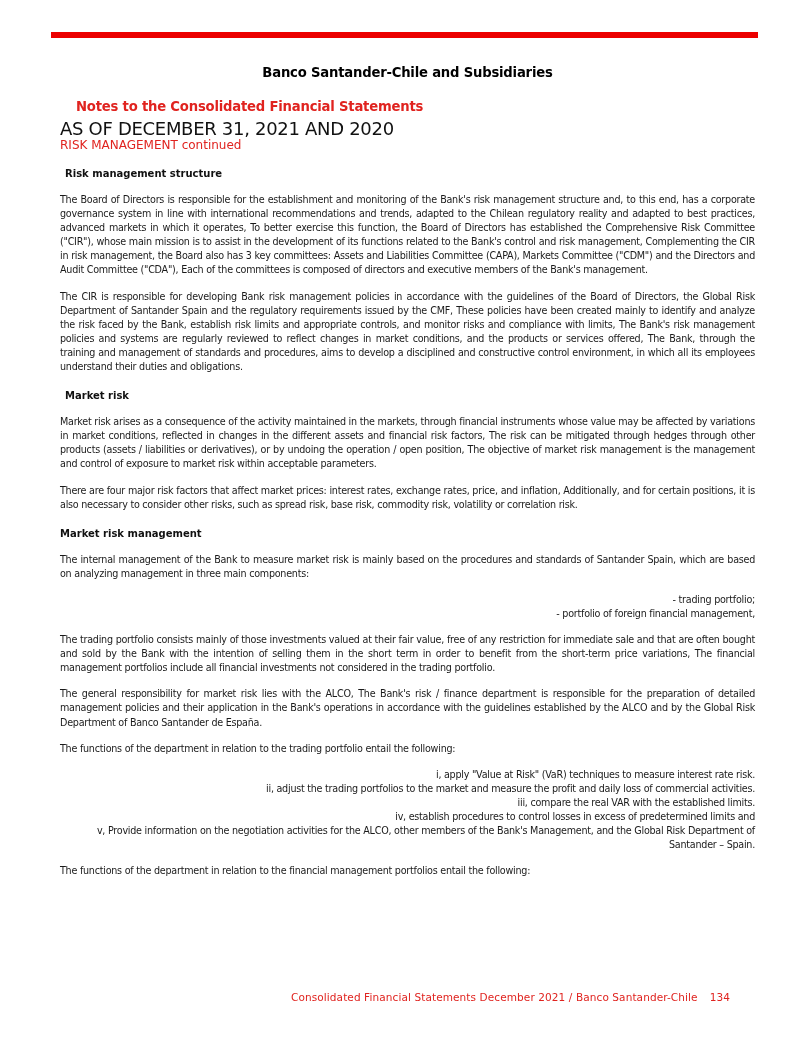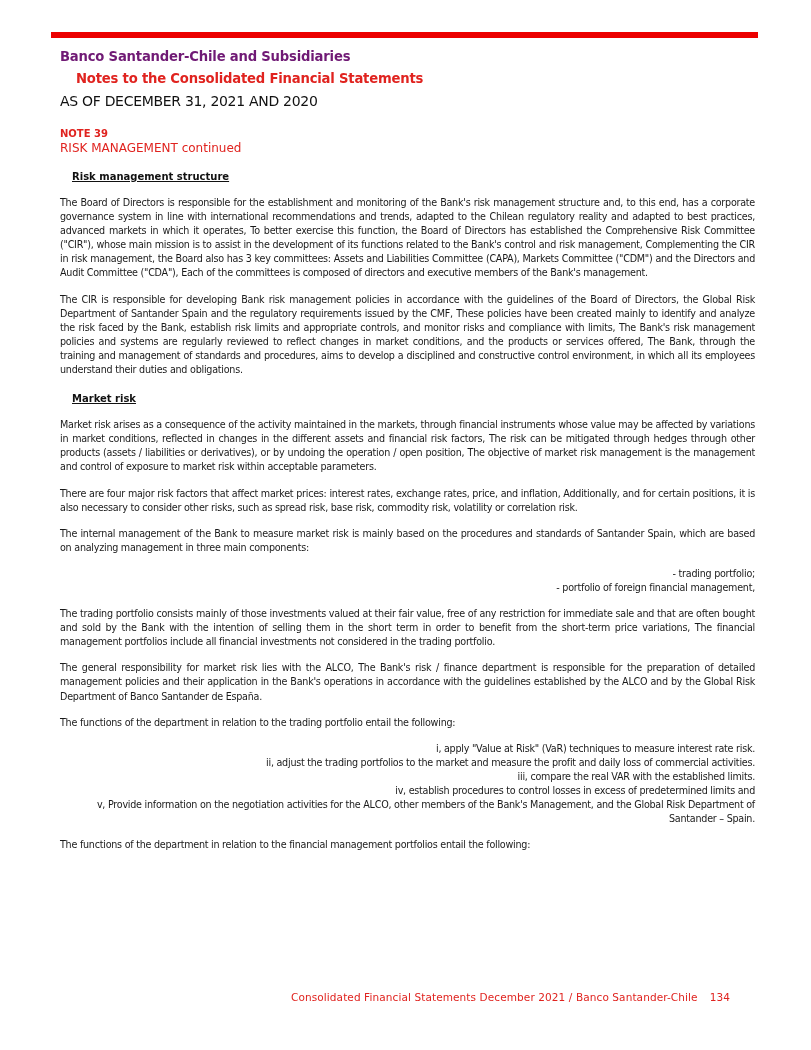--- a/index.html
+++ b/index.html
@@ -7,7 +7,7 @@
          font-family: "DejaVu Sans", "Liberation Sans", sans-serif; color: #1a1a1a; }
   .topbar { position: absolute; left: 51px; top: 32px; width: 707px; height: 6px; background: #ec0000; }
   .page { position: absolute; left: 60px; top: 48px; width: 695px; }
-  .h-company { font-size: 13.2px; font-weight: bold; color: #701a75; margin: 0; line-height: 18px; letter-spacing: -0.2px; }
+  .h-company { font-size: 13.2px; font-weight: bold; color: #000000; margin: 16px; line-height: 18px; letter-spacing: -0.2px; text-align: center; }
   .h-notes { font-size: 13.2px; font-weight: bold; color: #e0231f; margin: 4px 0 0 16px; line-height: 18px; letter-spacing: -0.2px; }
   .h-asof { font-size: 14px; color: #111; margin: 4px 0 0 0; line-height: 18px; letter-spacing: -0.3px; }
   .note-num { font-size: 10px; font-weight: bold; color: #e0231f; margin: 17px 0 0 0; line-height: 14px; }

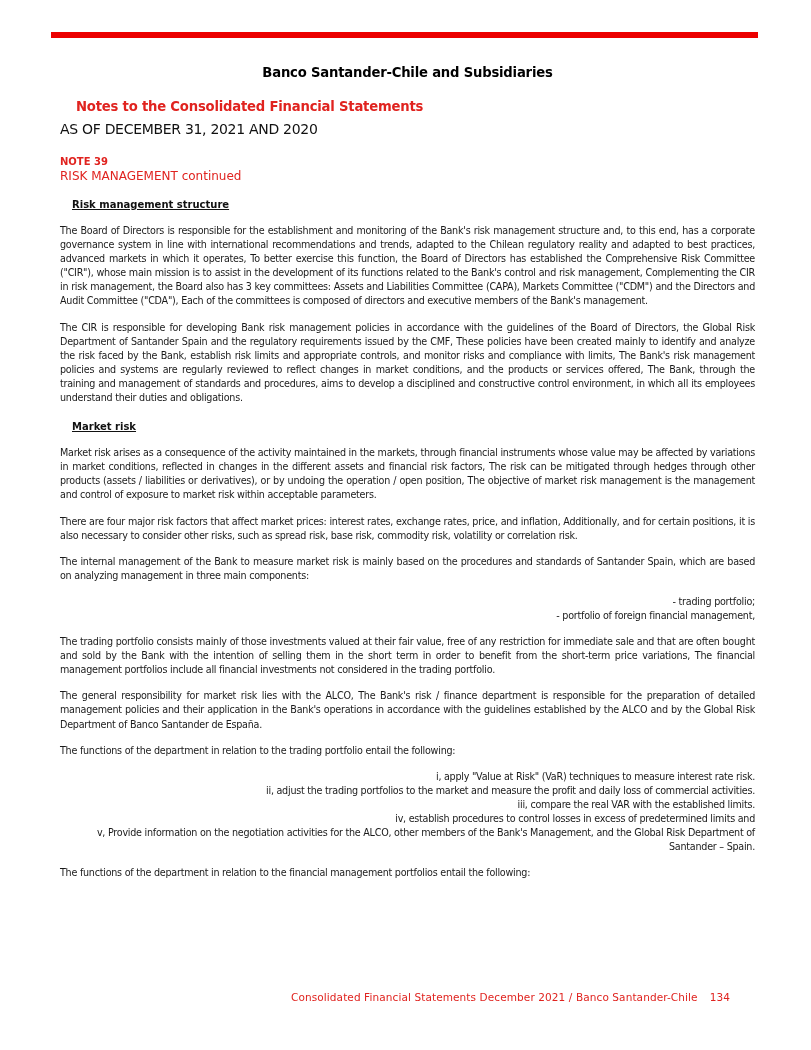--- a/index.html
+++ b/index.html
@@ -9,7 +9,7 @@
   .page { position: absolute; left: 60px; top: 48px; width: 695px; }
   .h-company { font-size: 13.2px; font-weight: bold; color: #000000; margin: 16px; line-height: 18px; letter-spacing: -0.2px; text-align: center; }
   .h-notes { font-size: 13.2px; font-weight: bold; color: #e0231f; margin: 4px 0 0 16px; line-height: 18px; letter-spacing: -0.2px; }
-  .h-asof { font-size: 14px; color: #111; margin: 4px 0 0 0; line-height: 18px; letter-spacing: -0.3px; }
+  .h-asof { font-size: 18px; color: #111; margin: 4px 0 0 0; line-height: 18px; letter-spacing: -0.3px; }
   .note-num { font-size: 10px; font-weight: bold; color: #e0231f; margin: 17px 0 0 0; line-height: 14px; }
   .note-title { font-size: 12px; font-weight: normal; color: #e0231f; margin: 0; line-height: 14px; }
   .sec-u { font-size: 10px; font-weight: bold; text-decoration: underline; margin: 15px 0 0 12px; line-height: 14px; color: #111; }

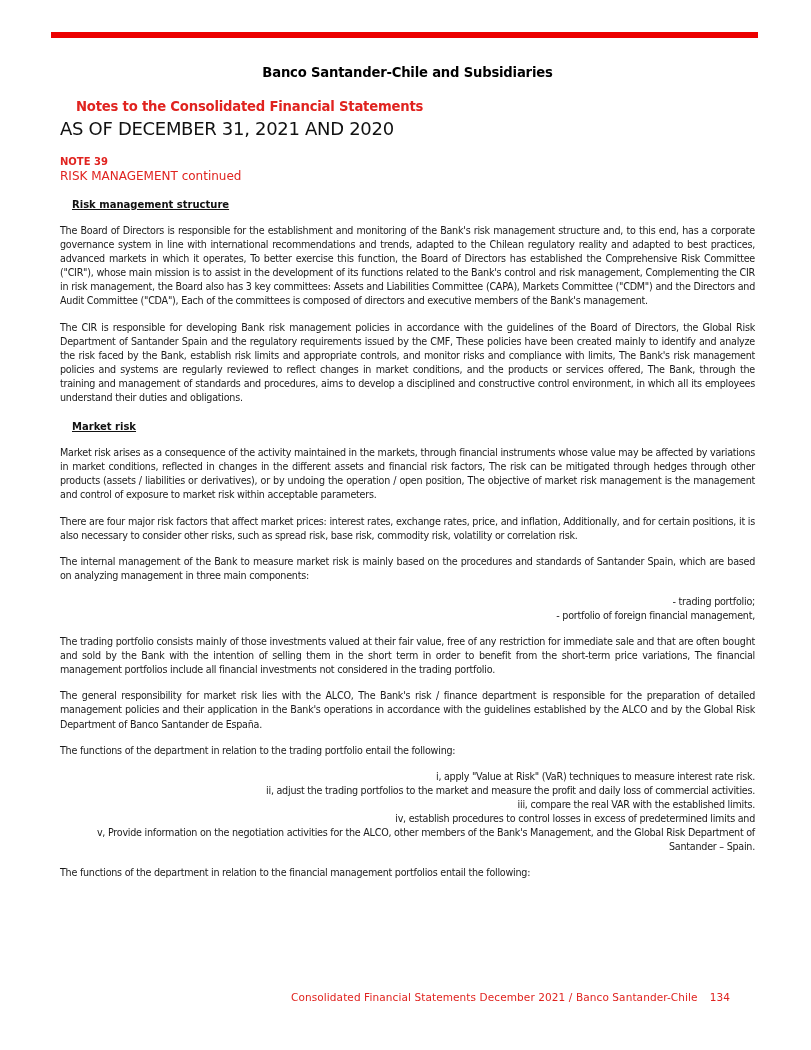--- a/index.html
+++ b/index.html
@@ -30,7 +30,6 @@
   <div class="h-notes">Notes to the Consolidated Financial Statements</div>
   <div class="h-asof">AS OF DECEMBER 31, 2021 AND 2020</div>
 
-  <div class="note-num">NOTE 39</div>
   <div class="note-title">RISK MANAGEMENT continued</div>
 
   <div class="sec-u">Risk management structure</div>

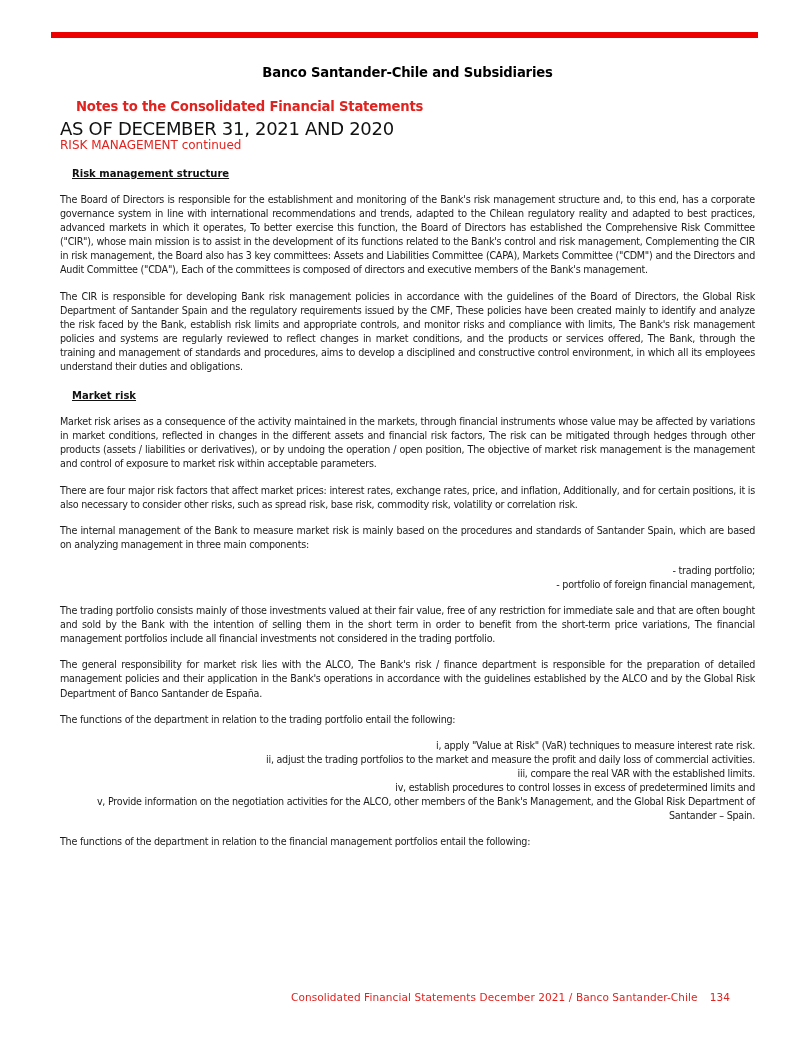--- a/index.html
+++ b/index.html
@@ -12,7 +12,7 @@
   .h-asof { font-size: 18px; color: #111; margin: 4px 0 0 0; line-height: 18px; letter-spacing: -0.3px; }
   .note-num { font-size: 10px; font-weight: bold; color: #e0231f; margin: 17px 0 0 0; line-height: 14px; }
   .note-title { font-size: 12px; font-weight: normal; color: #e0231f; margin: 0; line-height: 14px; }
-  .sec-u { font-size: 10px; font-weight: bold; text-decoration: underline; margin: 15px 0 0 12px; line-height: 14px; color: #111; }
+  .sec-u { font-size: 10px; font-weight: bold; margin: 15px 0 0 5px; line-height: 14px; color: #111; }
   .sec { font-size: 10px; font-weight: bold; margin: 15px 0 0 0; line-height: 14px; color: #111; }
   p.para { font-size: 9.6px; line-height: 14.1px; margin: 12px 0 0 0; text-align: justify; letter-spacing: -0.25px; color: #1a1a1a; }
   .list { font-size: 9.6px; line-height: 14.1px; margin: 12px 0 0 0; letter-spacing: -0.25px; text-align: right; }

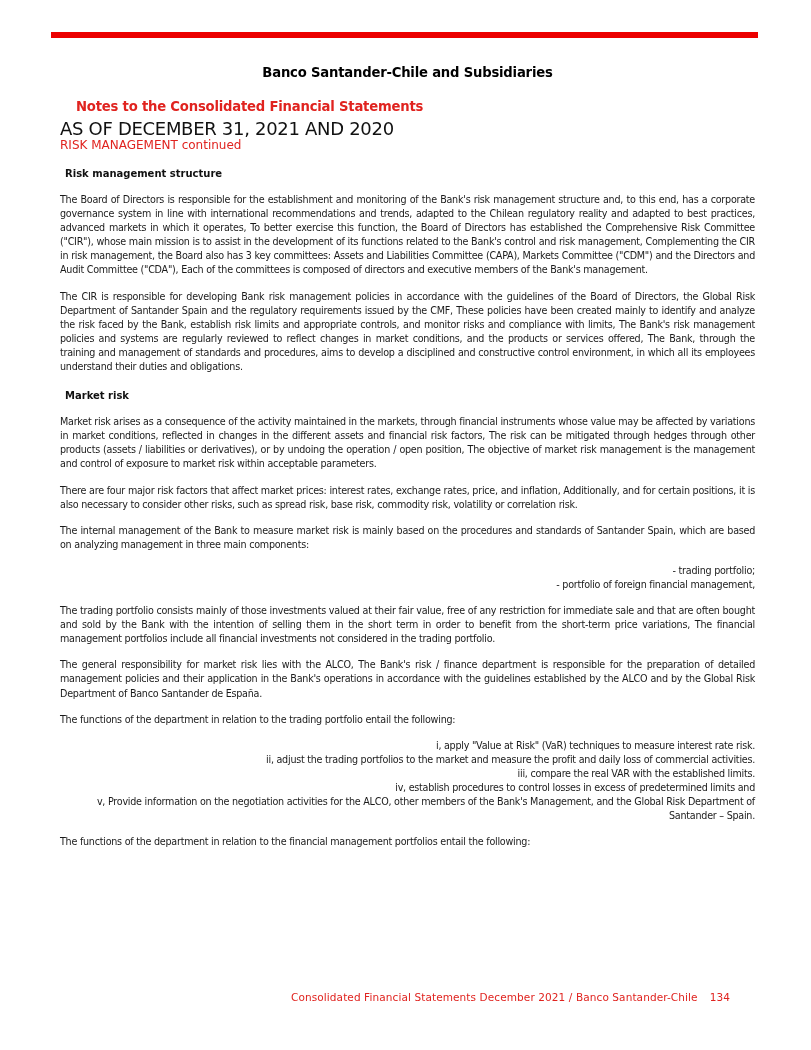--- a/index.html
+++ b/index.html
@@ -40,6 +40,7 @@
   <p class="para">Market risk arises as a consequence of the activity maintained in the markets, through financial instruments whose value may be affected by variations in market conditions, reflected in changes in the different assets and financial risk factors, The risk can be mitigated through hedges through other products (assets / liabilities or derivatives), or by undoing the operation / open position, The objective of market risk management is the management and control of exposure to market risk within acceptable parameters.</p>
   <p class="para">There are four major risk factors that affect market prices: interest rates, exchange rates, price, and inflation, Additionally, and for certain positions, it is also necessary to consider other risks, such as spread risk, base risk, commodity risk, volatility or correlation risk.</p>
 
+  <div class="sec">Market risk management</div>
   <p class="para">The internal management of the Bank to measure market risk is mainly based on the procedures and standards of Santander Spain, which are based on analyzing management in three main components:</p>
   <div class="list">
     <div>- trading portfolio;</div>

